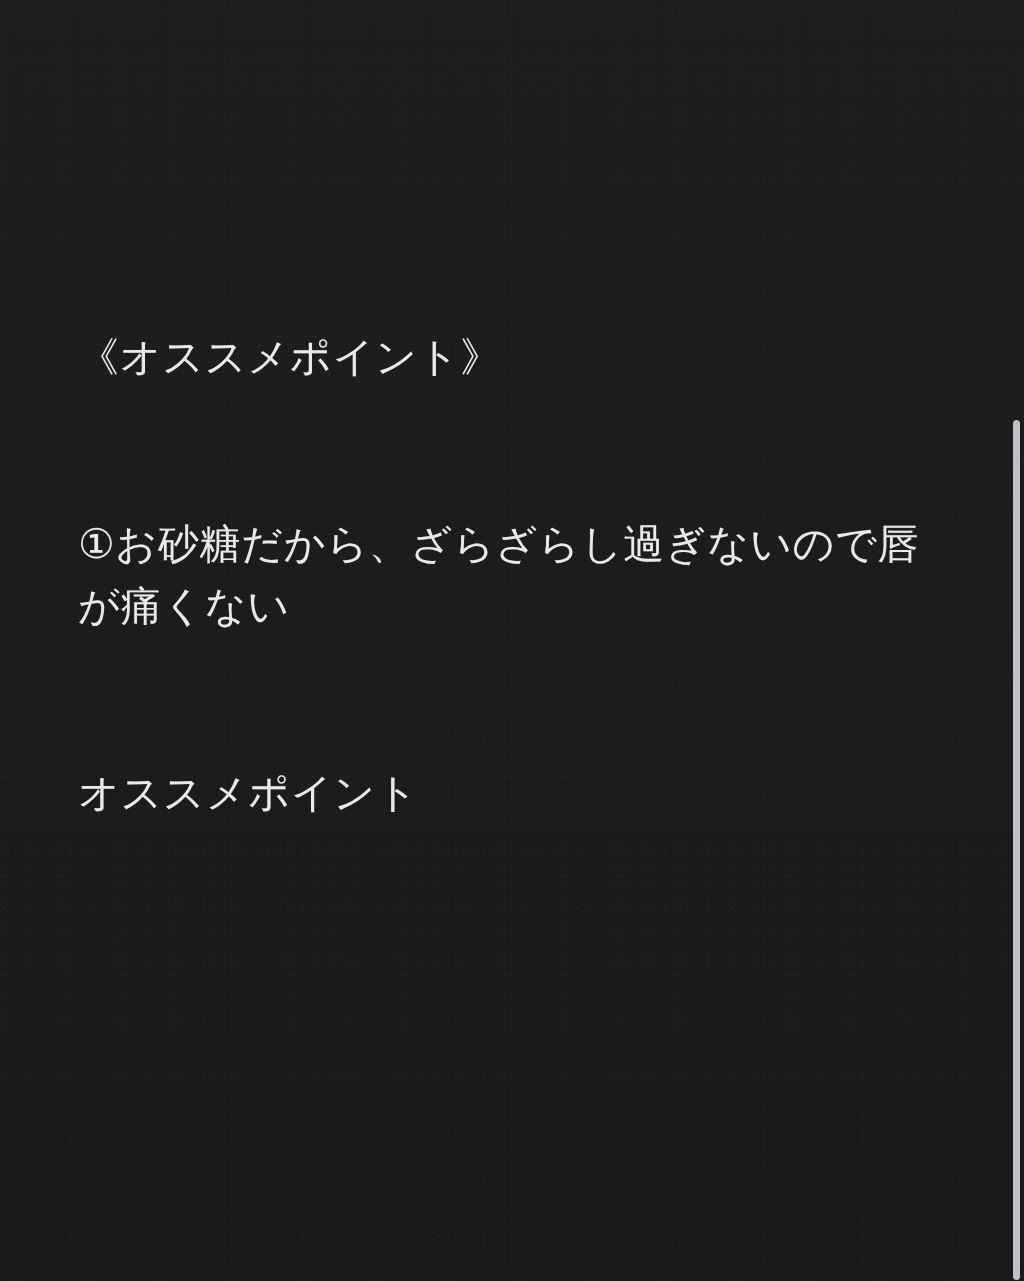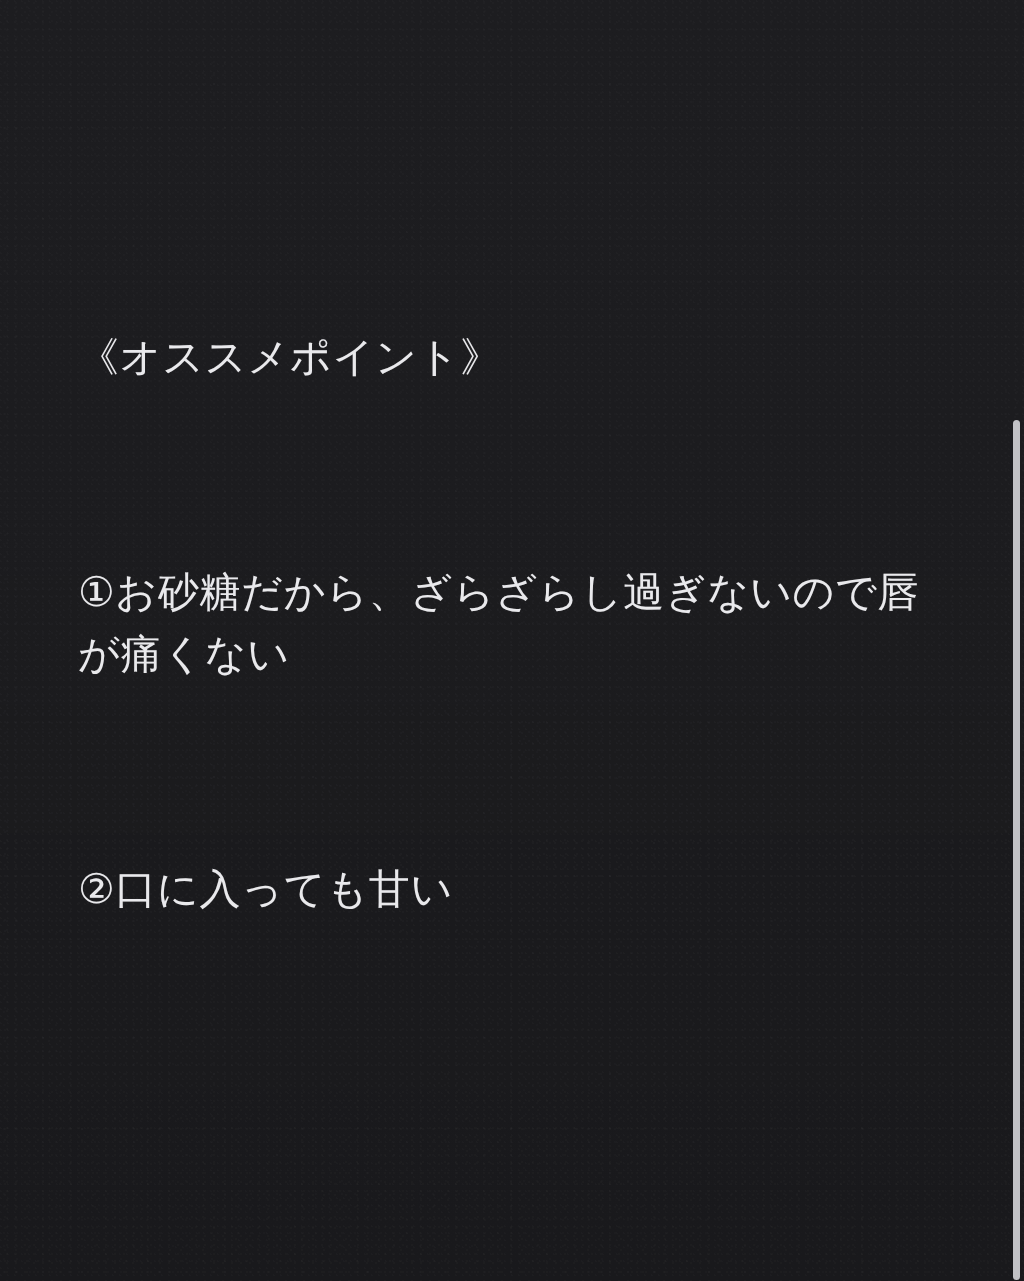--- a/index.html
+++ b/index.html
@@ -50,7 +50,7 @@
   .block { margin: 0; }
 
   .heading { display: block; }
-  .line { display: block; margin-top: 48px; }
+  .line { display: block; }
 
   
   .scrollbar-track {

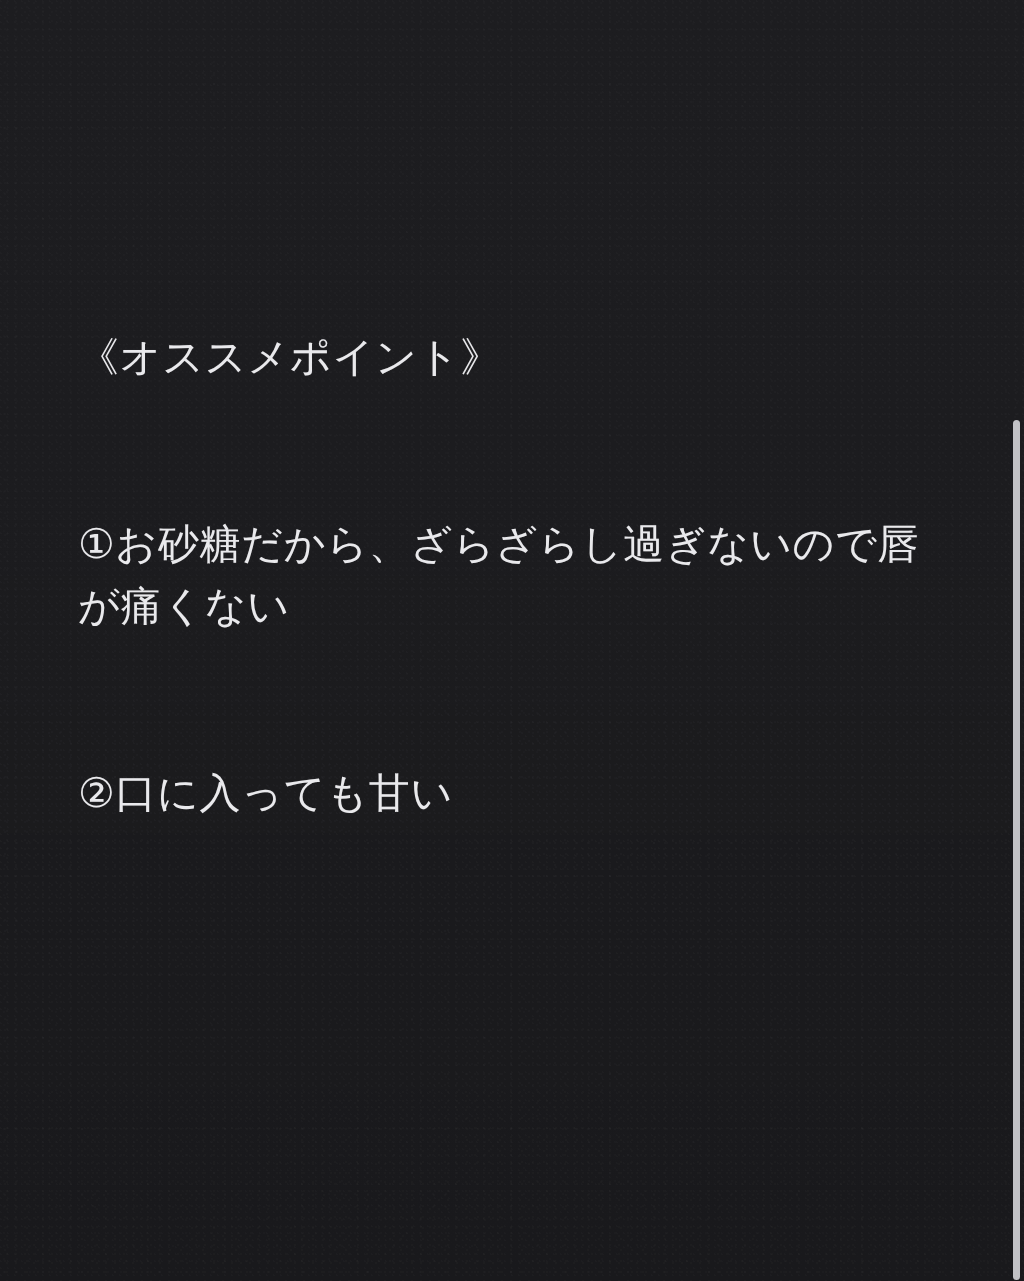--- a/index.html
+++ b/index.html
@@ -82,7 +82,7 @@
     <div class="block">
       <span class="heading">《オススメポイント》</span>
       <span class="line">①お砂糖だから、ざらざらし過ぎないので唇が痛くない</span>
-      <span class="line">②口に入っても甘い</span>
+      <span class="line">オススメポイント</span>
     </div>
 
     

